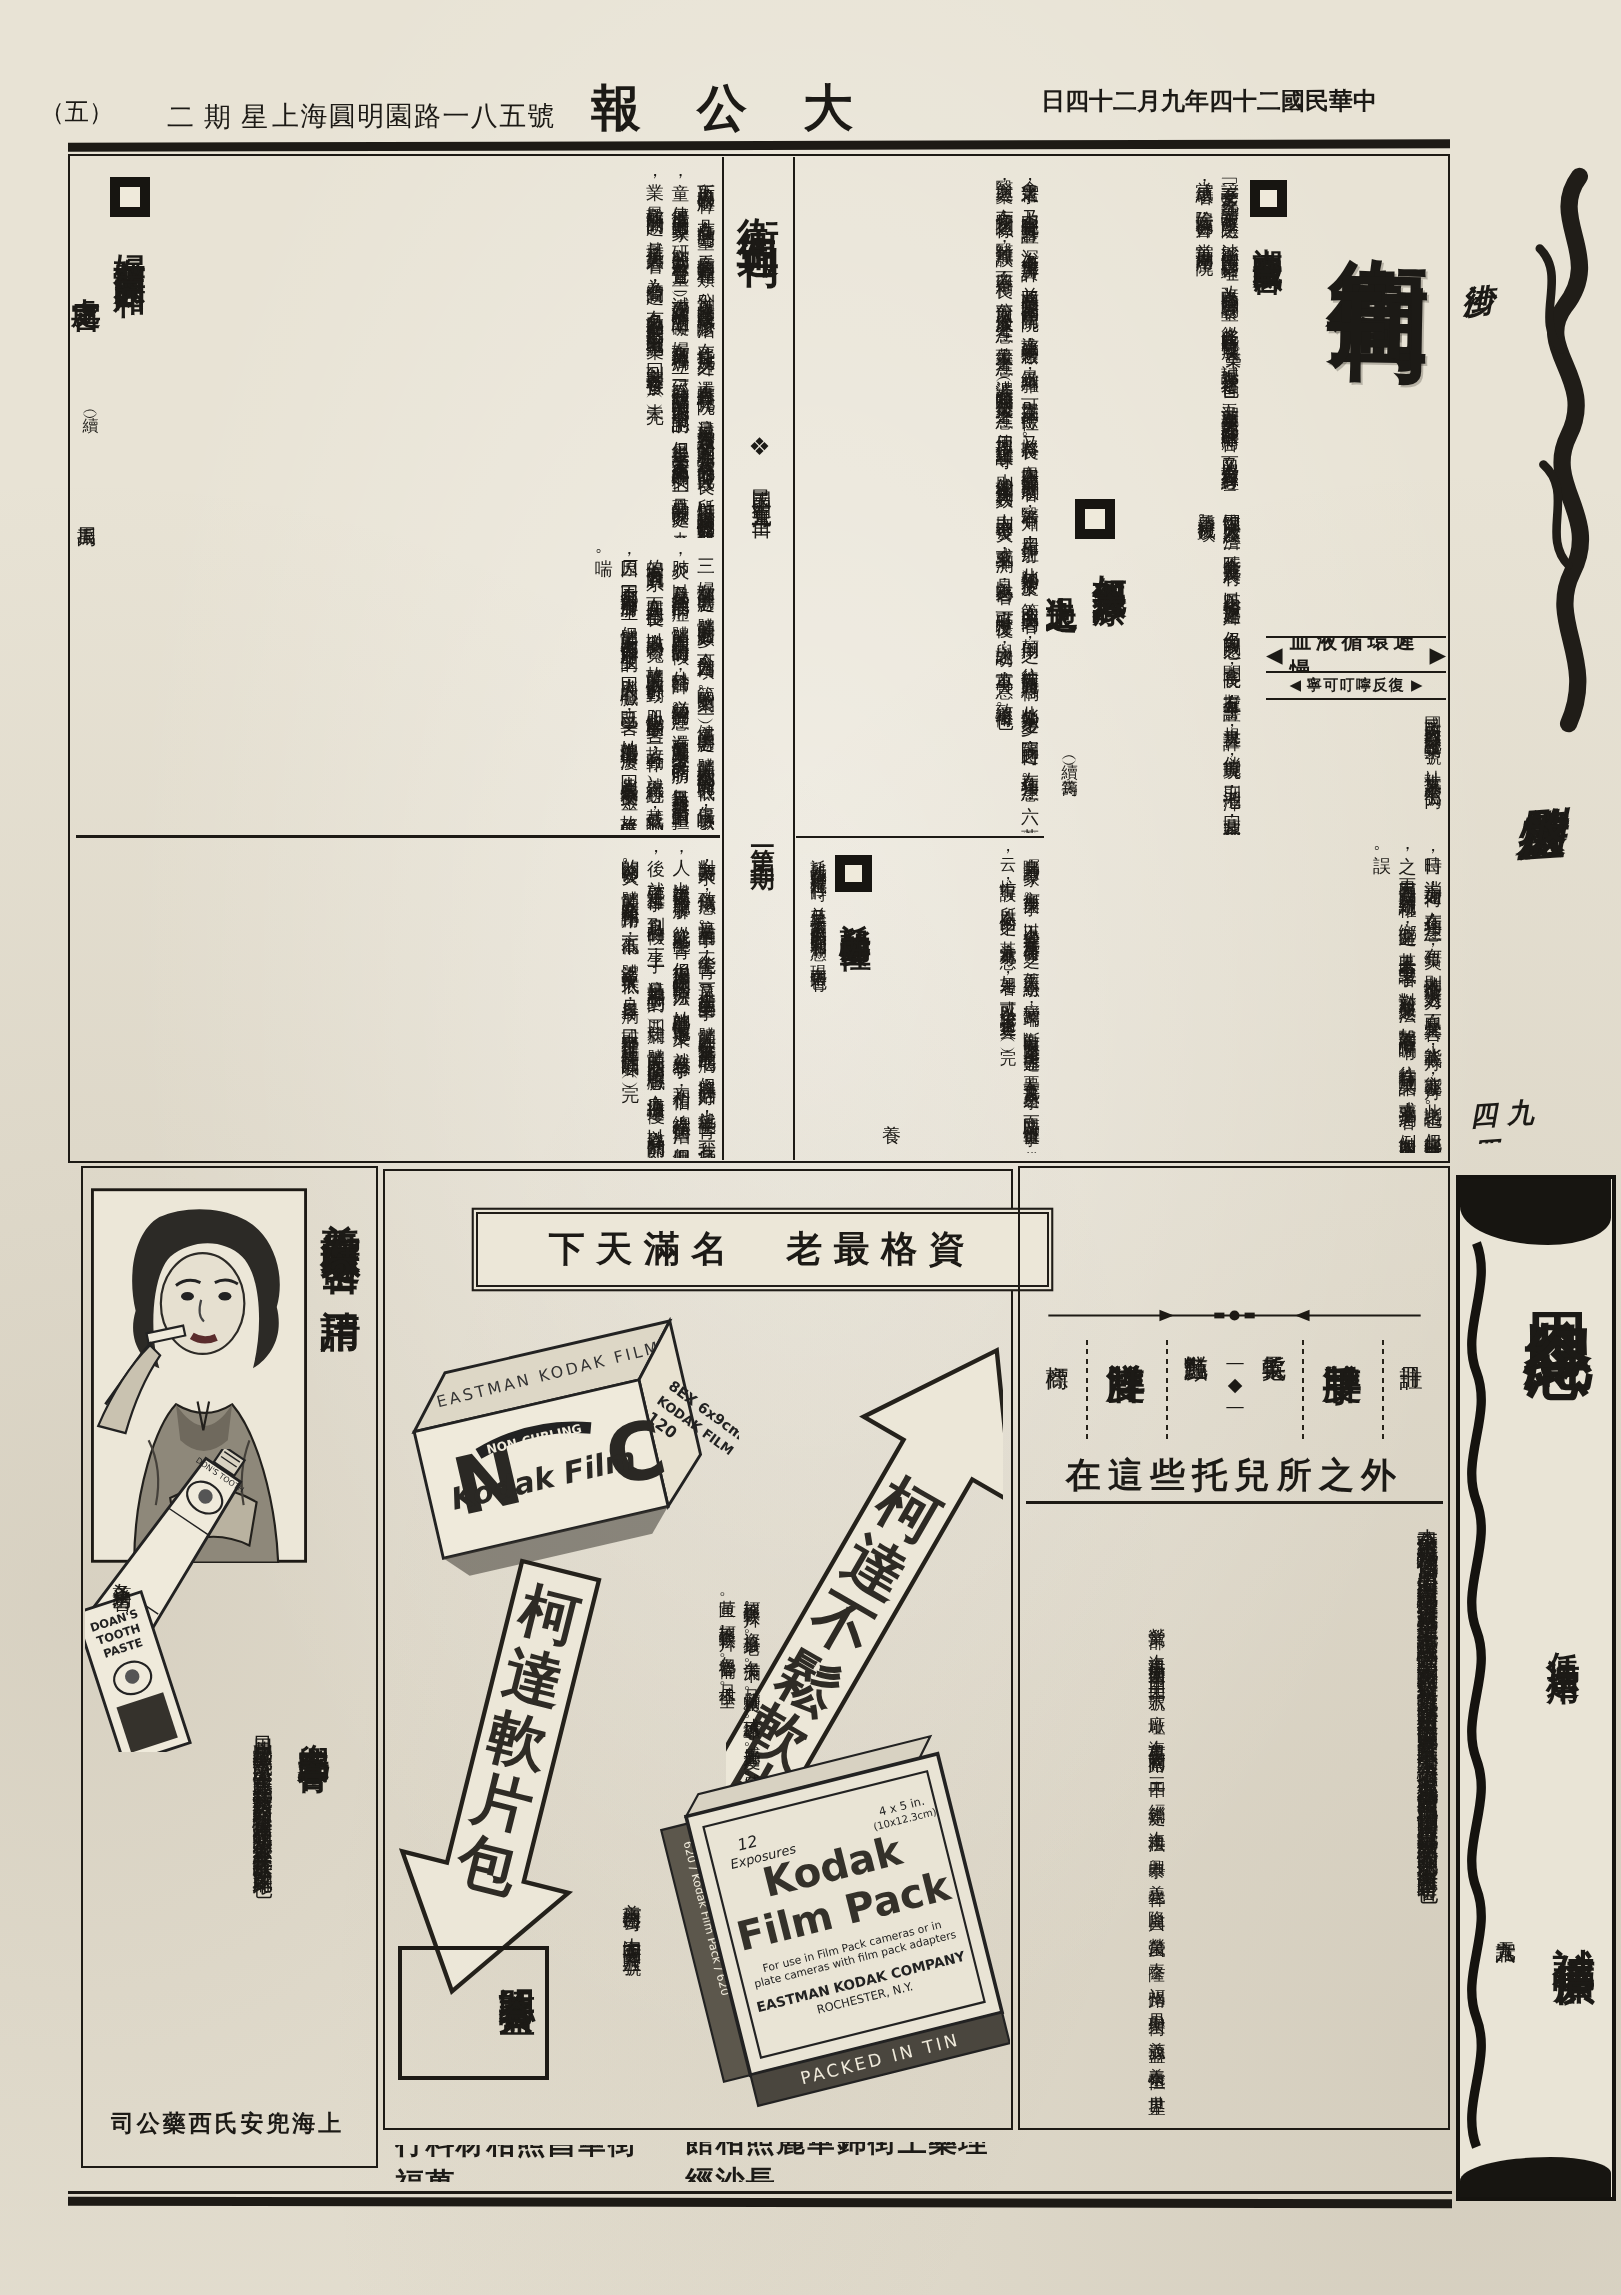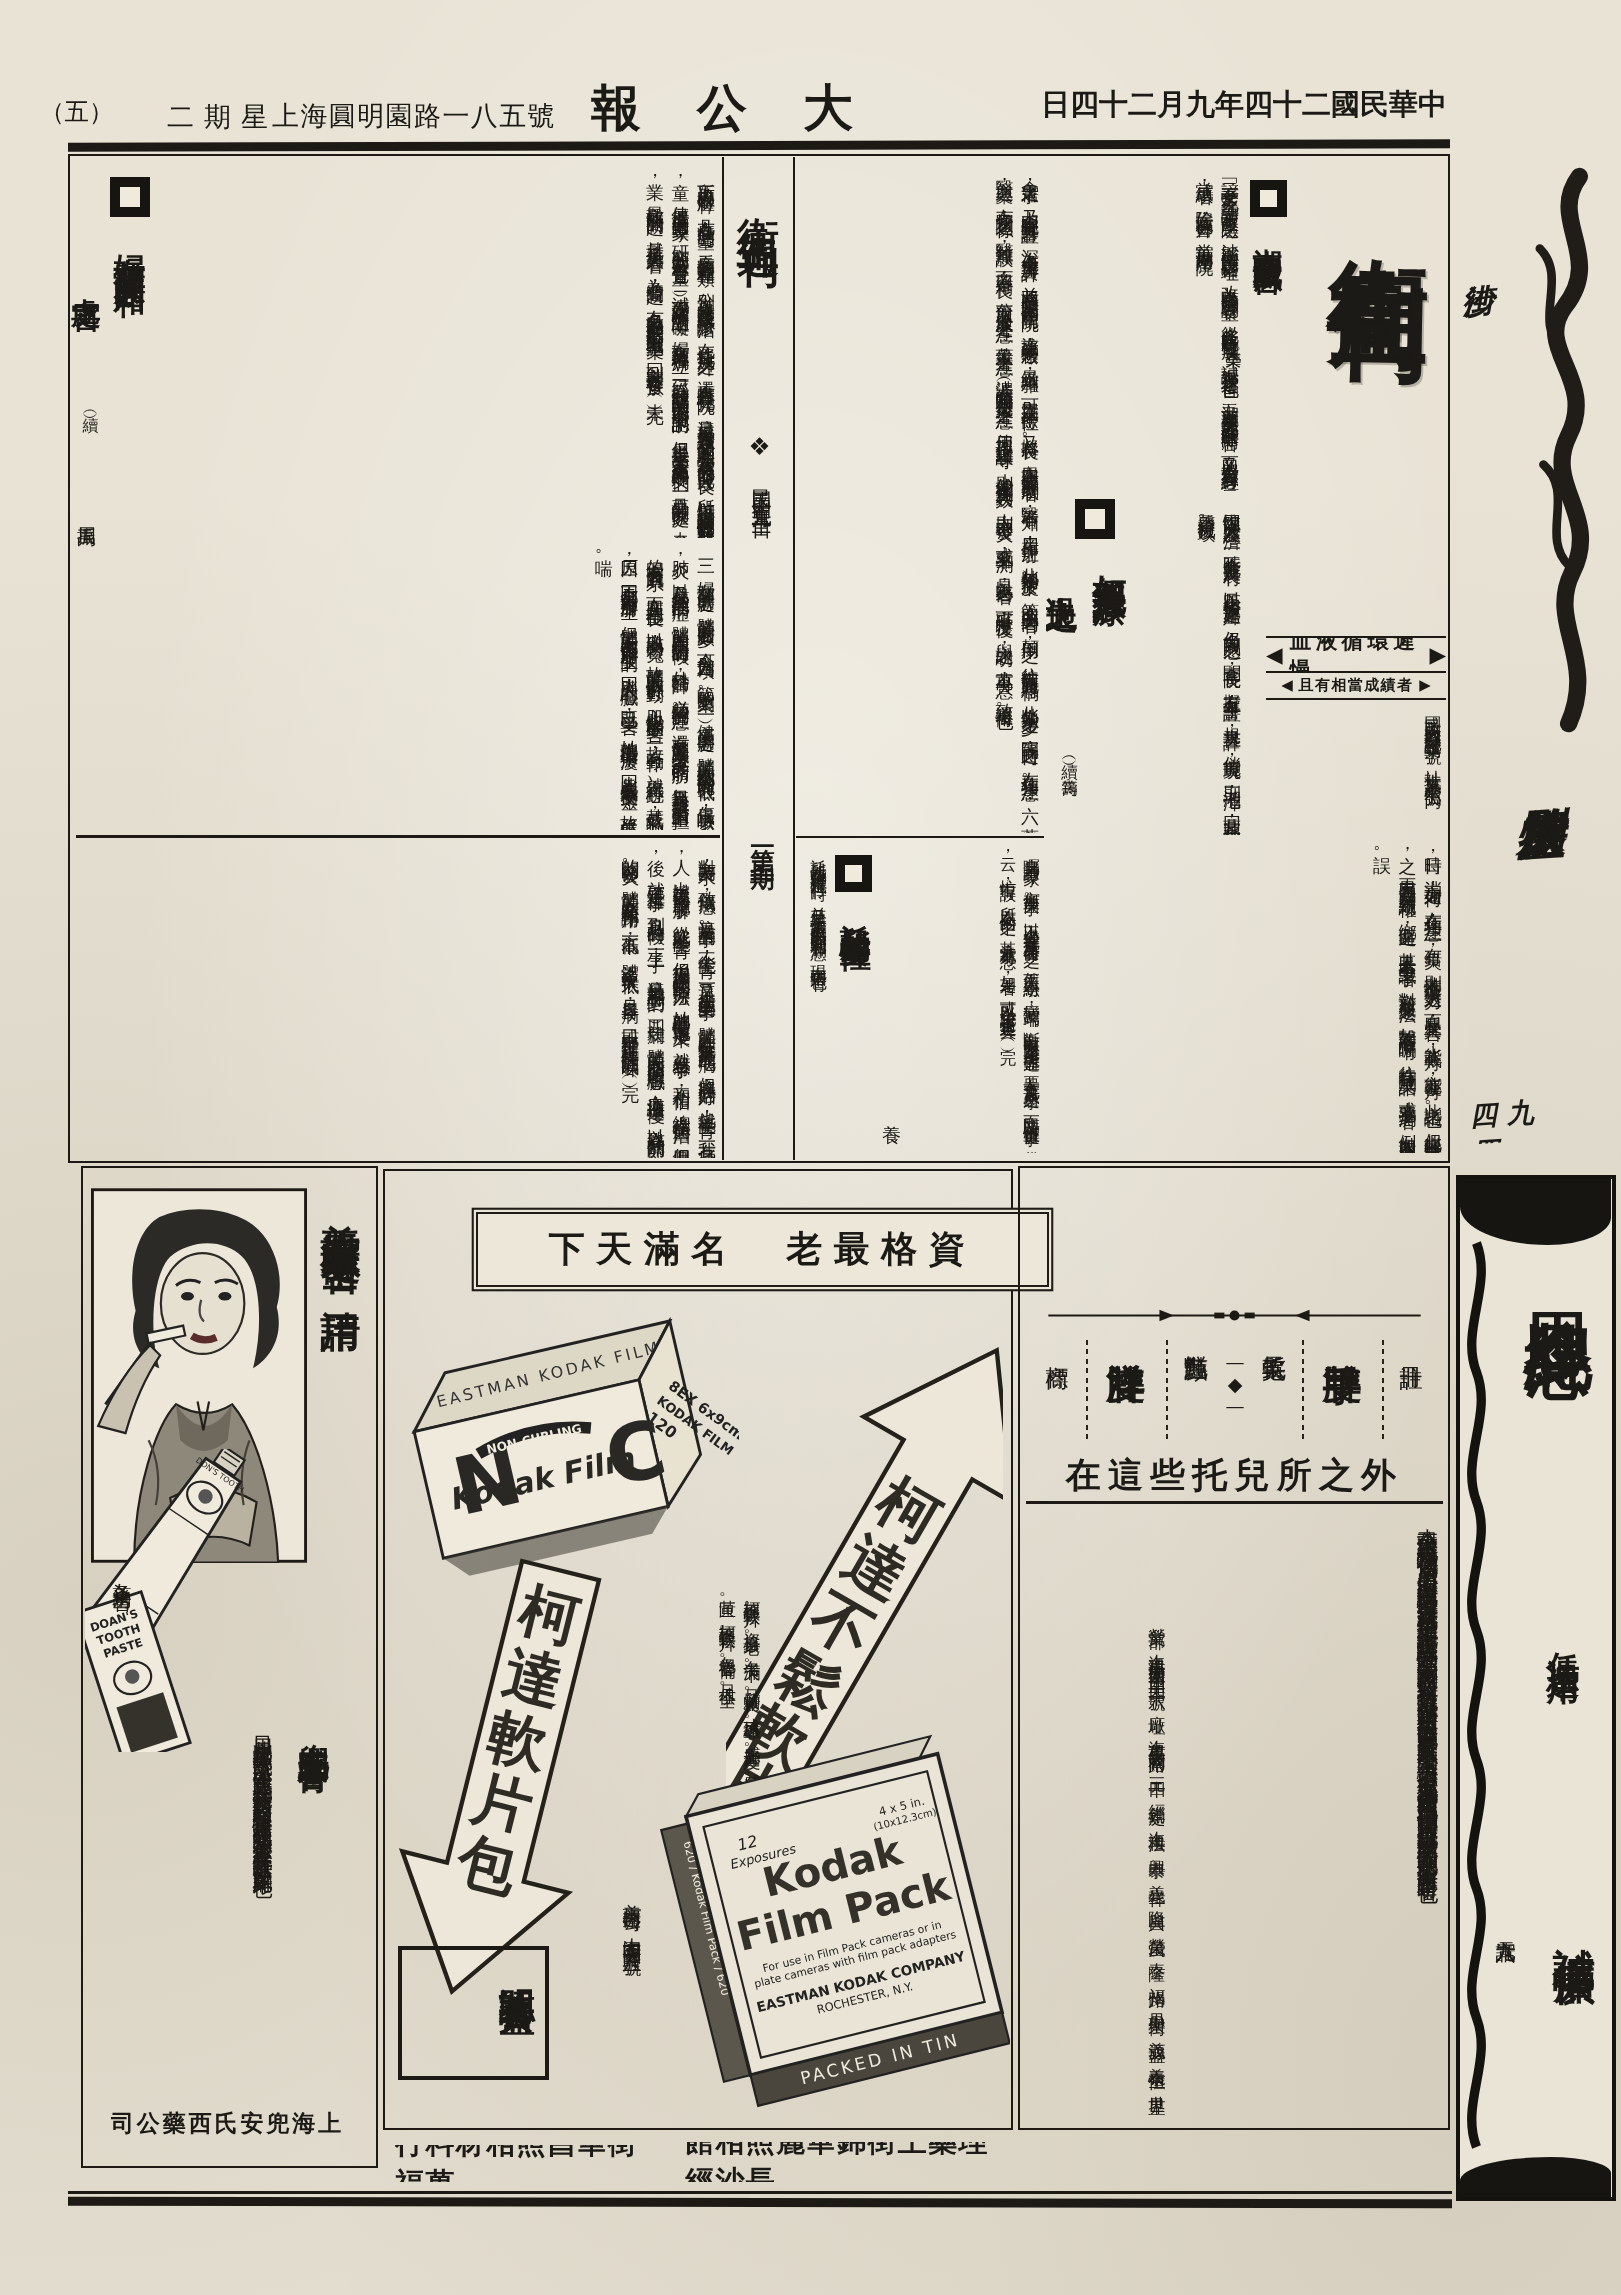--- a/index.html
+++ b/index.html
@@ -32,7 +32,7 @@
   <div class="abs" style="left:167px;top:99px;font-size:27px;letter-spacing:10px;">二期星</div>
   <div class="abs" style="left:272px;top:98px;font-size:27px;letter-spacing:1.4px;">上海圓明園路一八五號</div>
   <div class="abs bold" style="left:591px;top:75px;font-size:50px;letter-spacing:56px;">報公大</div>
-  <div class="abs bold" style="left:1041px;top:85px;font-size:29px;text-align:right;">日四十二月九年四十二國民華中</div>
+  <div class="abs bold" style="left:1041px;top:85px;font-size:24px;text-align:right;">日四十二月九年四十二國民華中</div>
   <div class="abs rule" style="left:68px;top:141px;width:1382px;height:9.4px;transform:rotate(-0.15deg);"></div>
 
   <div class="abs framedbox" style="left:68px;top:154px;width:1382px;height:1009px;"></div>

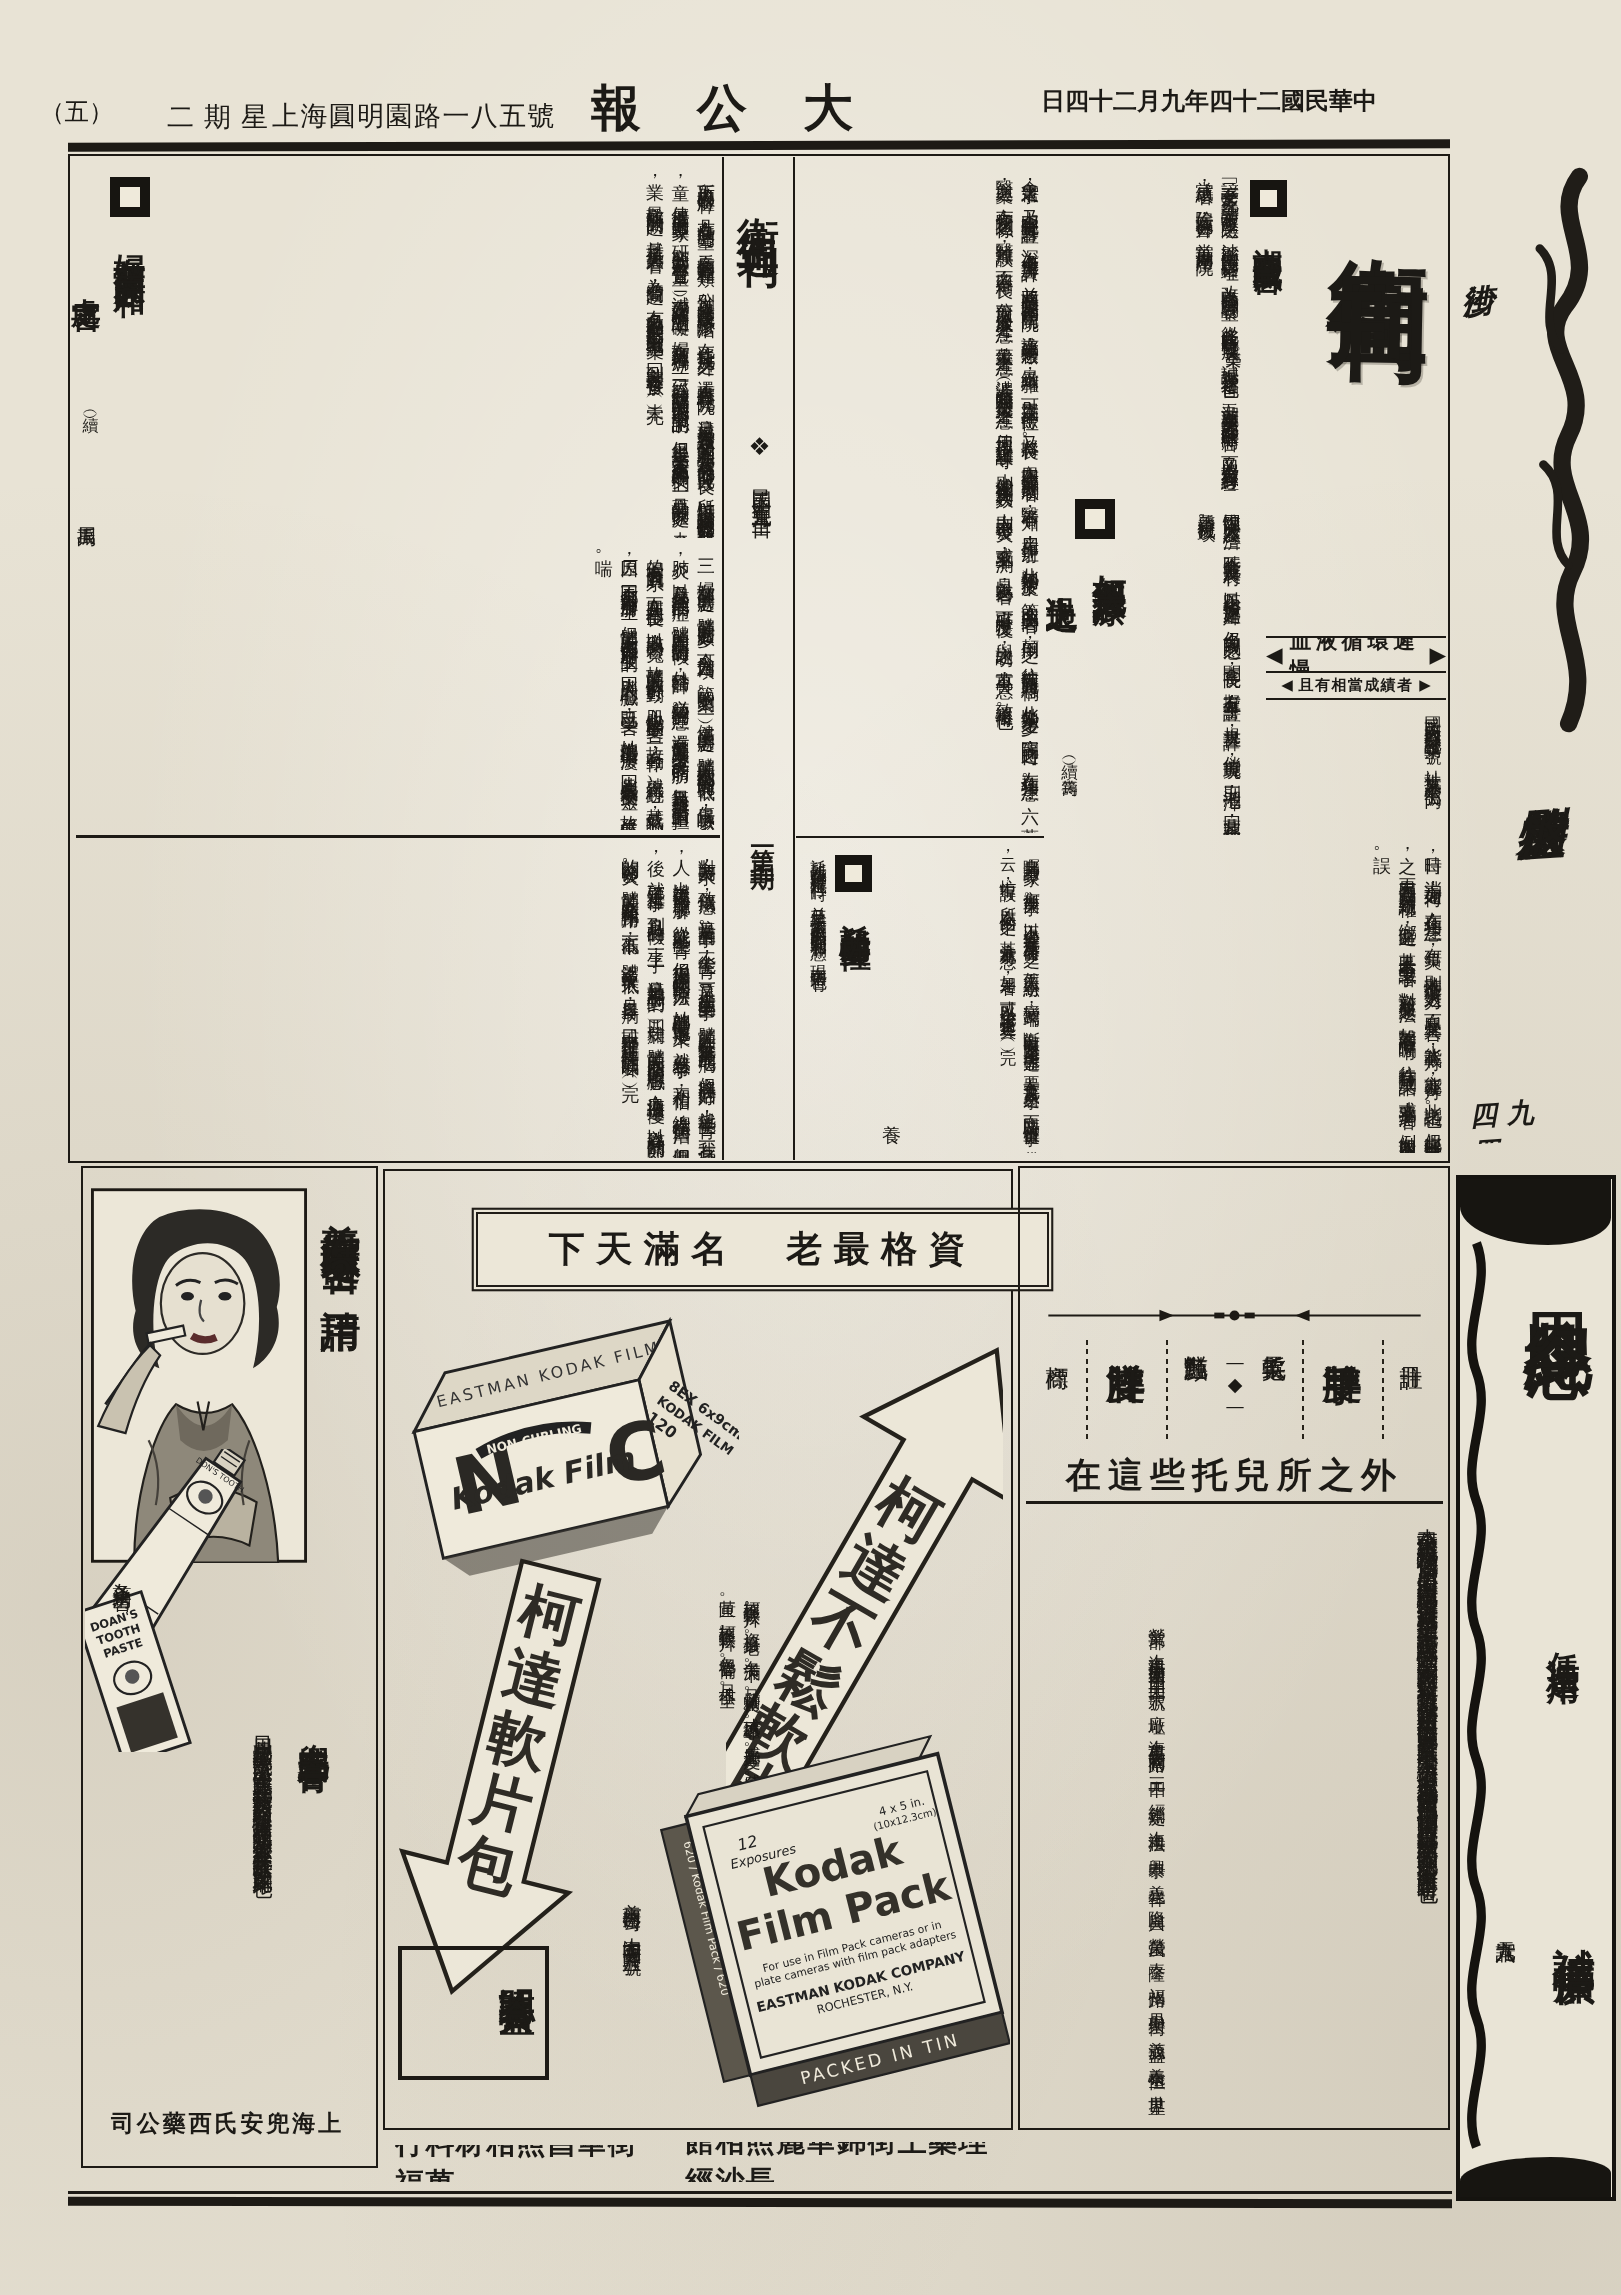--- a/index.html
+++ b/index.html
@@ -85,7 +85,7 @@
   </div>
   <div class="abs ctr" style="left:1266px;top:673px;width:180px;height:24.5px;border-bottom:2.2px solid #1d1a15;font-size:15px;font-weight:bold;">
     <span>◀</span>
-    <span style="margin:0 5.8px;letter-spacing:1.4px;">且有相當成績者</span>
+    <span style="margin:0 5.8px;letter-spacing:1.4px;">寧可叮嚀反復</span>
     <span>▶</span>
   </div>
   <div class="abs vflow" style="left:1297px;top:703px;width:148px;height:131px;font-size:17.3px;">國民政府內政部登記證發字第一號　社址大東茅巷六〇七號內</div>

